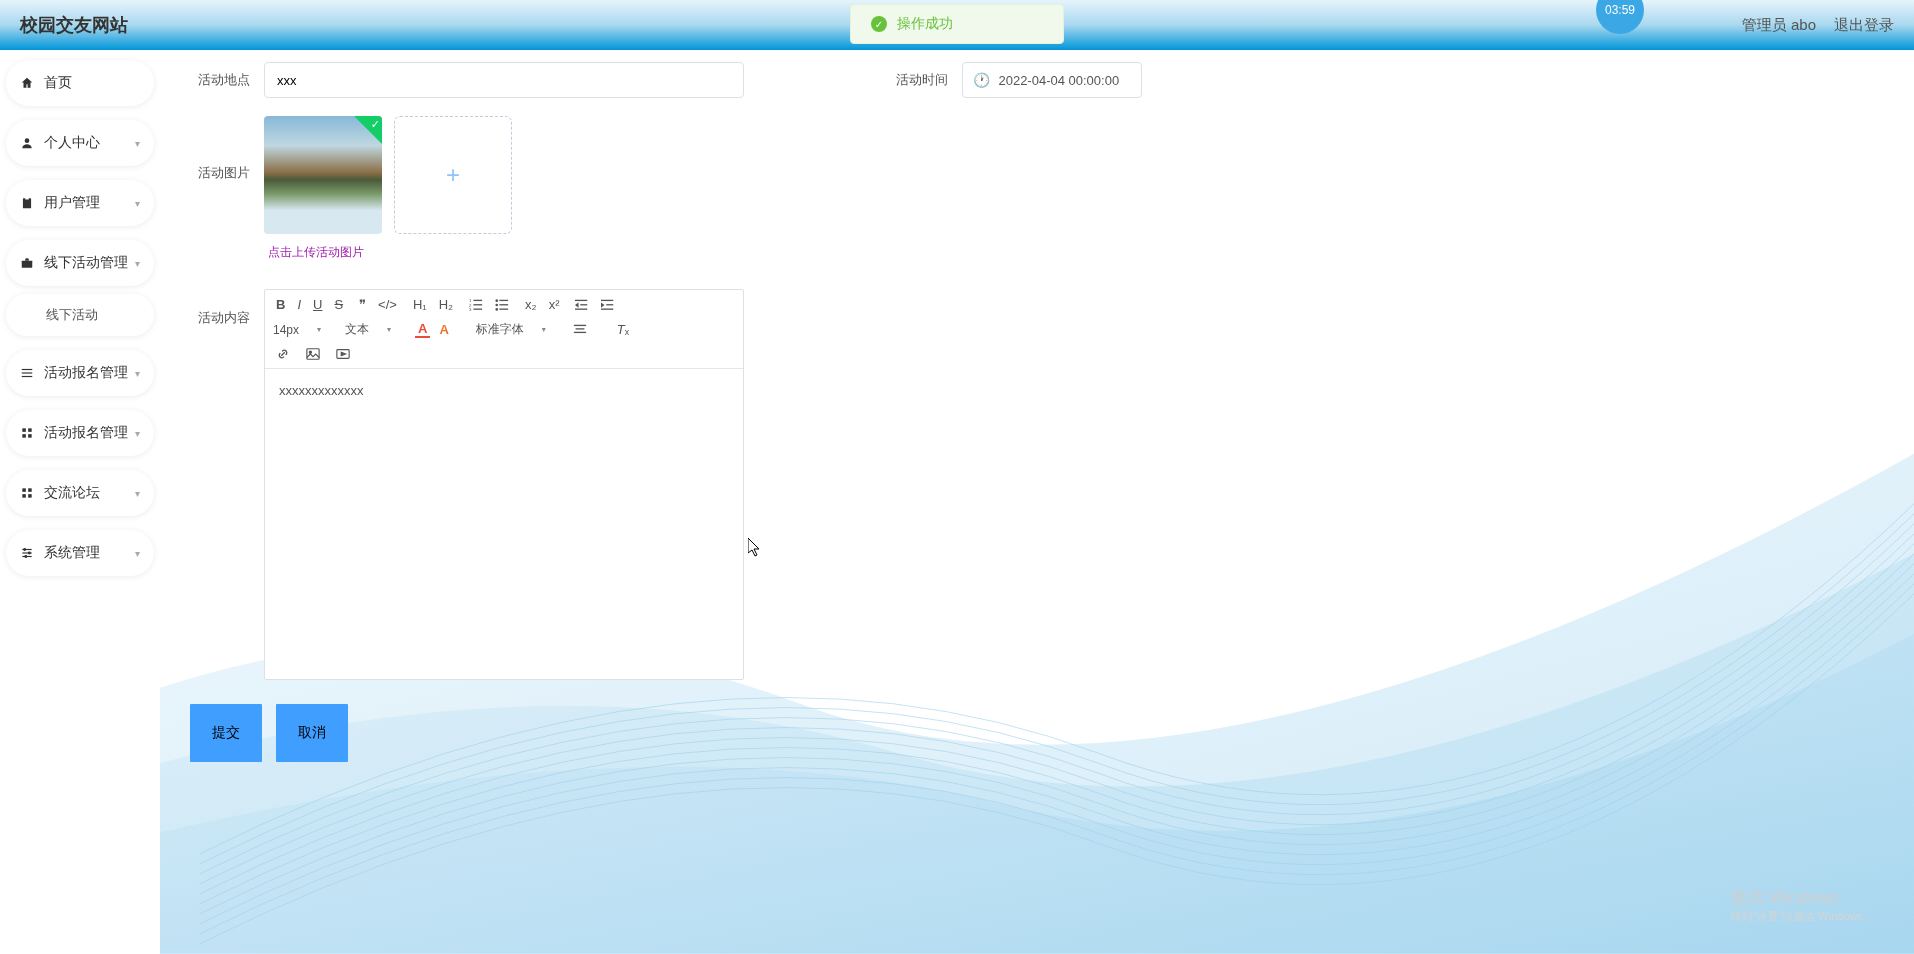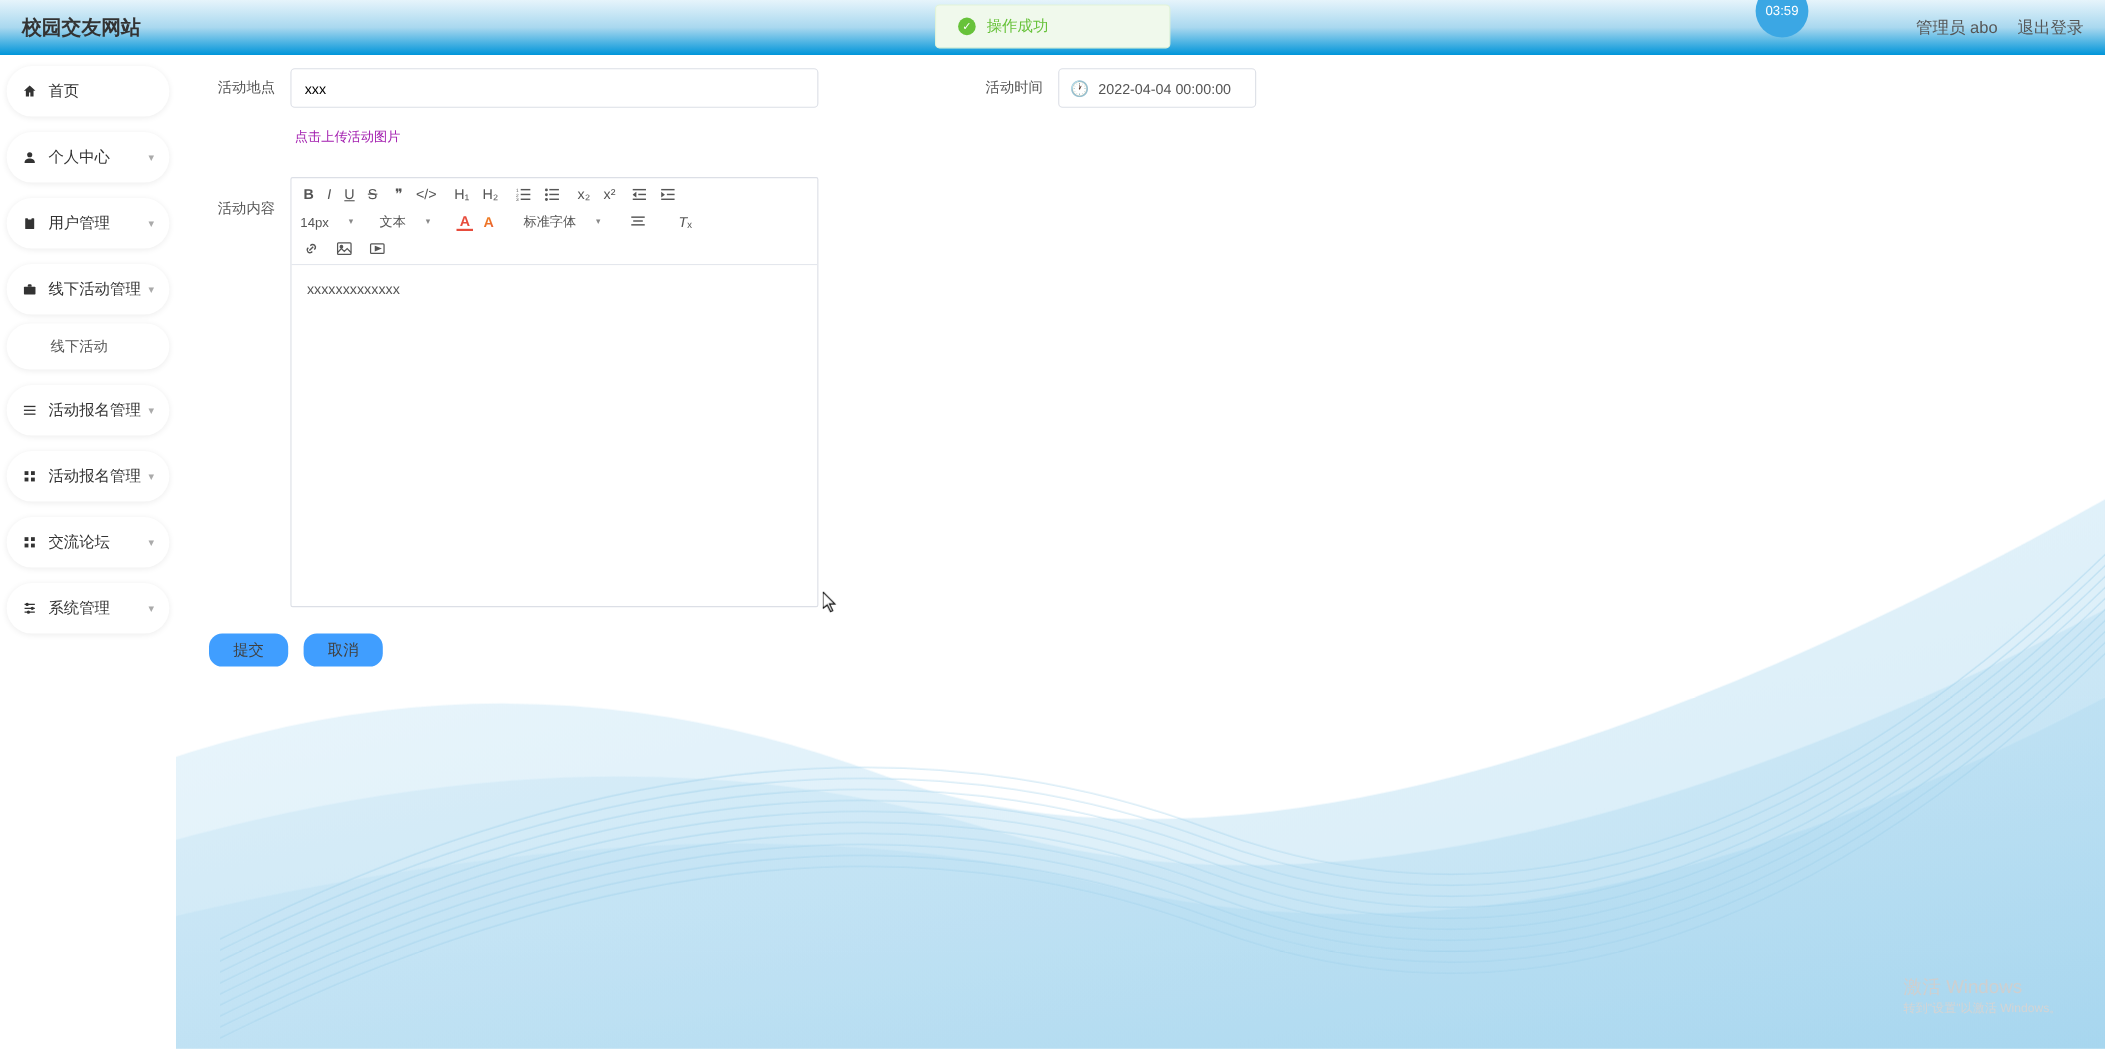--- a/index.html
+++ b/index.html
@@ -468,6 +468,17 @@
       </div>
     </div>
 
+    <div class="upload-row">
+      <span class="form-label" style="margin-top: 48px;">活动图片</span>
+      <div>
+        <div class="upload-box">
+          <div class="image-thumb">
+            <div class="image-check"></div>
+          </div>
+          <div class="upload-add">+</div>
+        </div>
+      </div>
+    </div>
     <div class="upload-hint">点击上传活动图片</div>
 
     <div class="editor-section">

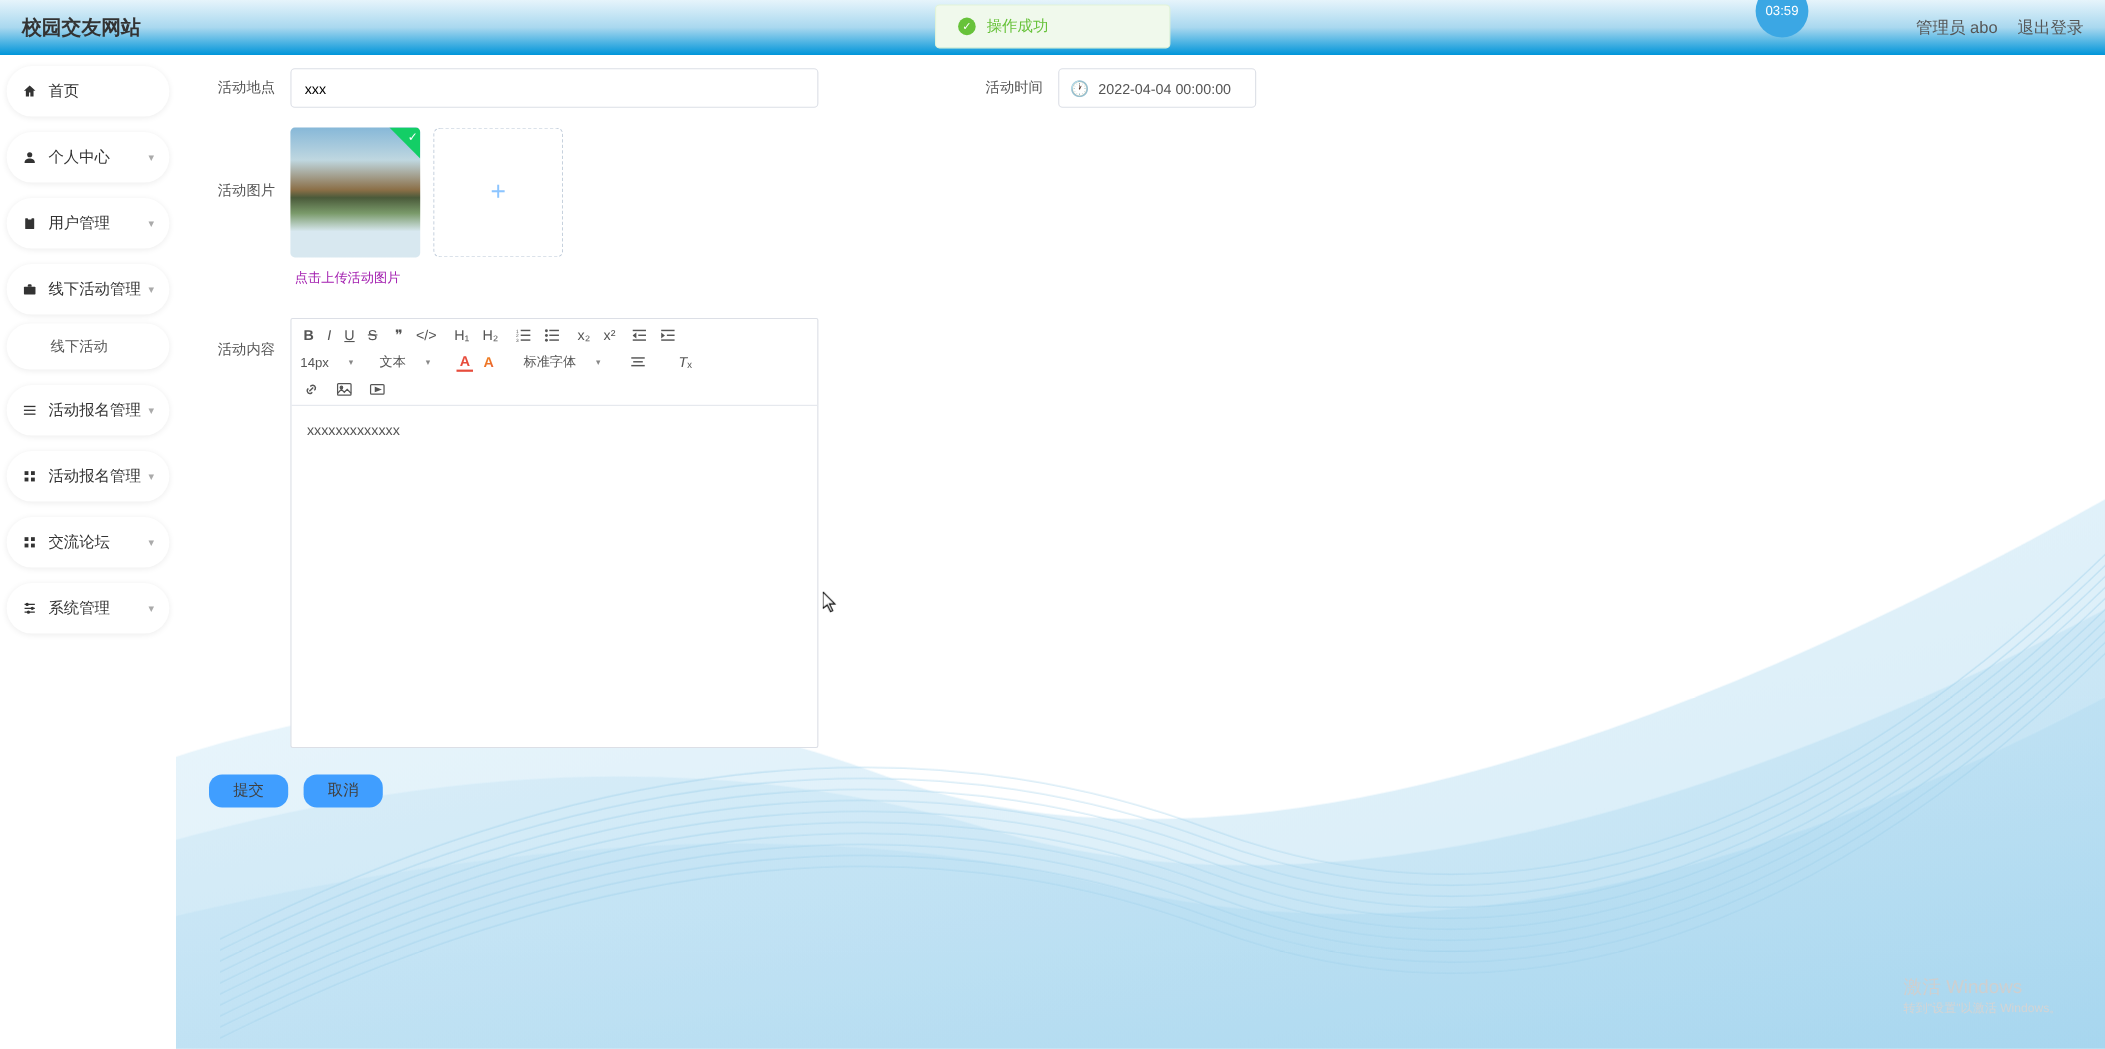--- a/index.html
+++ b/index.html
@@ -258,12 +258,12 @@
 
 .btn-row { display: flex; gap: 14px; margin-top: 24px; margin-left: 0; }
 .btn {
-  padding: 6px 22px;
+  padding: 20px 22px;
   border: none;
-  border-radius: 12px;
+  border-radius: 1px;
   cursor: pointer;
   font-size: 14px;
-  color: #404040;
+  color: #000000;
 }
 .btn-primary { background: #409eff; }
 .btn-cancel { background: #409eff; }

